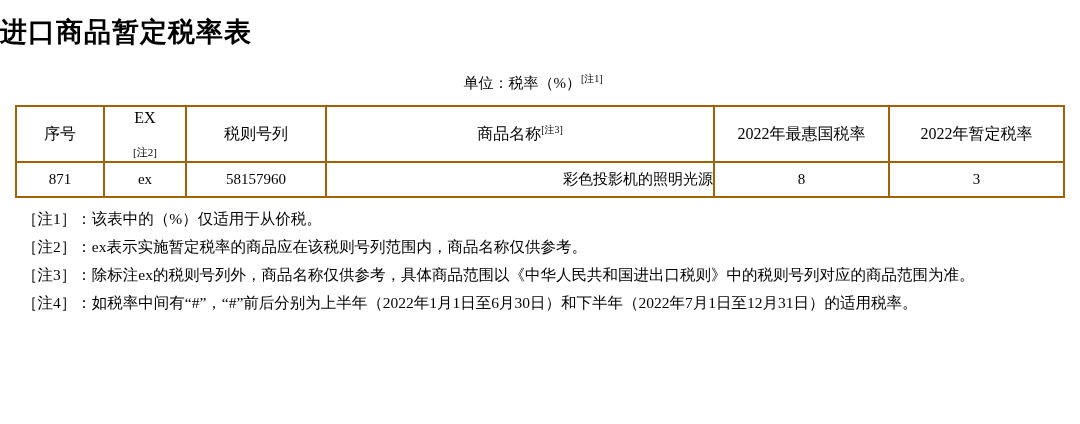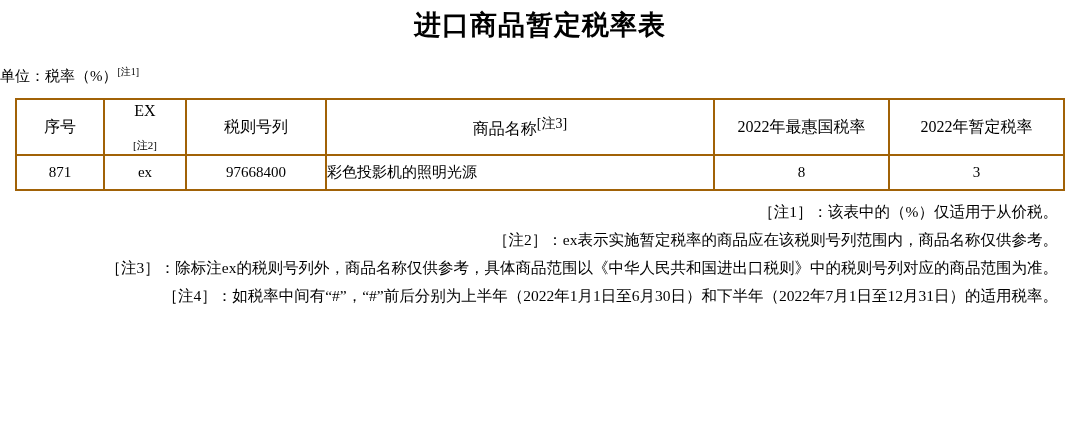--- a/index.html
+++ b/index.html
@@ -21,11 +21,10 @@
     box-sizing: border-box;
   }
   .doc-title {
-    text-align: center;
     font-size: 27px;
     font-weight: bold;
     letter-spacing: 1px;
-    margin-top: 7px;
+    margin-top: 14px;
     margin-bottom: 0;
     font-family: Liberation Serif, serif;
   }

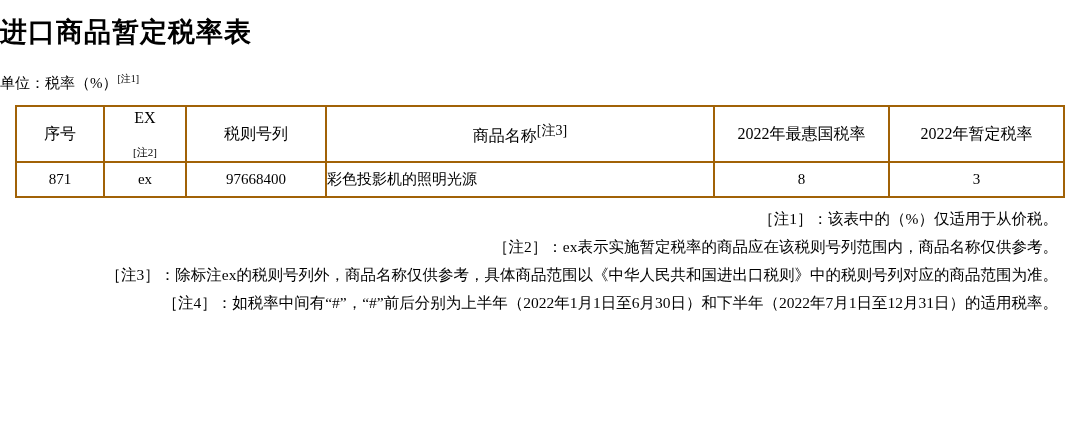--- a/index.html
+++ b/index.html
@@ -29,7 +29,7 @@
     font-family: Liberation Serif, serif;
   }
   .unit-line {
-    text-align: left;
+    text-align: center;
     font-size: 15px;
     margin-top: 22px;
     padding-right: 14px;

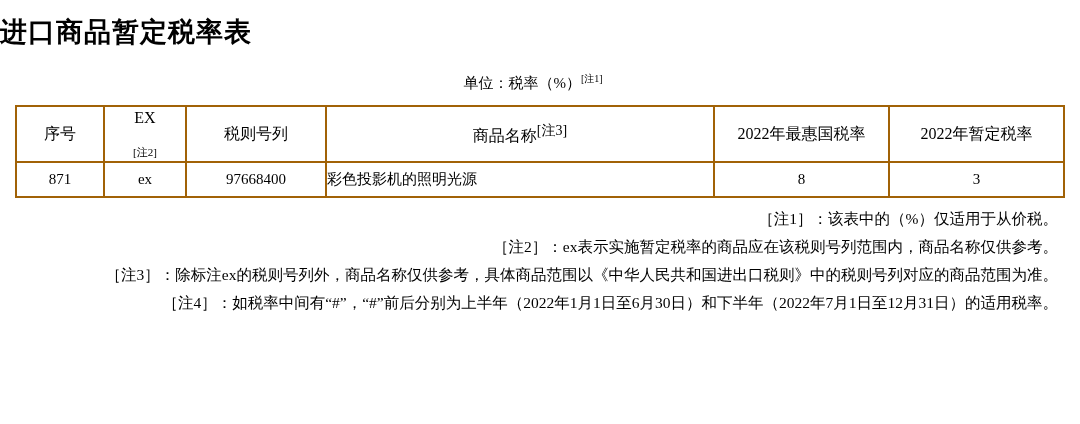--- a/index.html
+++ b/index.html
@@ -72,7 +72,7 @@
     margin-top: 18px;
   }
   .note-ref-sm {
-    font-size: 14px;
+    font-size: 10px;
     vertical-align: super;
   }
   .col-seq   { width: 88px; }

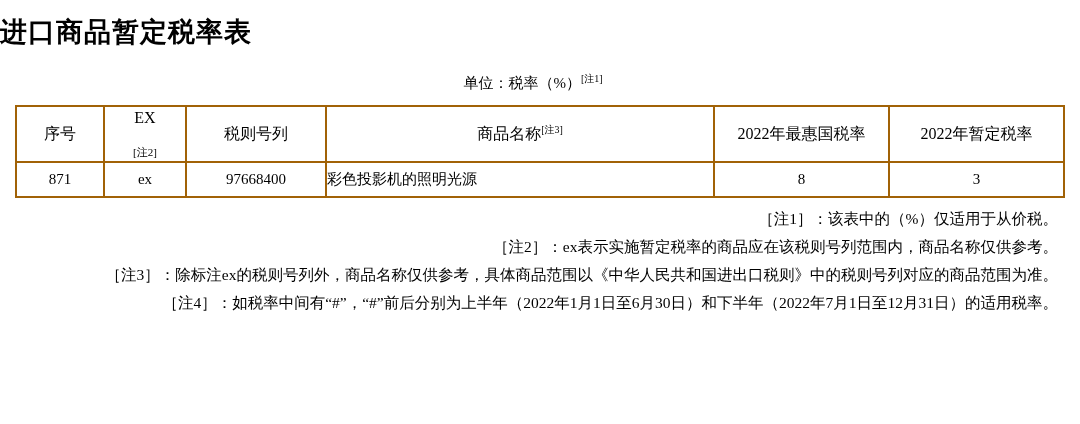--- a/index.html
+++ b/index.html
@@ -134,7 +134,7 @@
       <tr>
         <td class="center">871</td>
         <td class="center">ex</td>
-        <td class="center">97668400</td>
+        <td class="center">58157960</td>
         <td class="namecell">彩色投影机的照明光源</td>
         <td class="center">8</td>
         <td class="center">3</td>

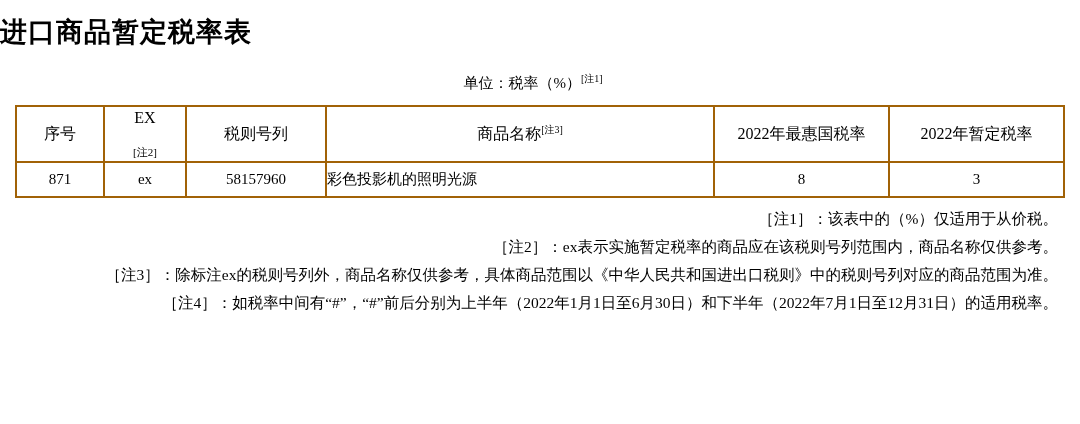--- a/index.html
+++ b/index.html
@@ -83,7 +83,7 @@
   .col-prov  { width: 175px; }
   td.center { text-align: center; margin-top: 36px; }
   td.namecell {
-    text-align: left;
+    text-align: right;
     padding-left: 10px;
   }
   .notes {

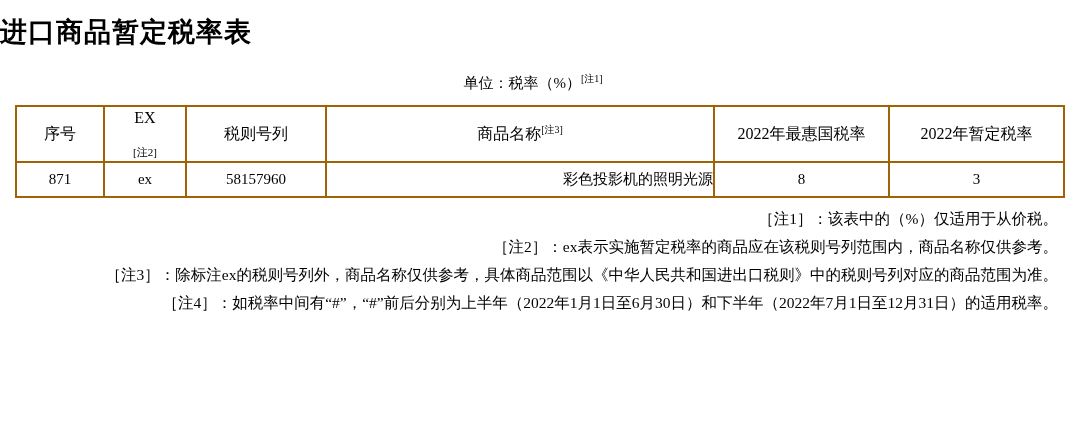--- a/index.html
+++ b/index.html
@@ -90,7 +90,6 @@
     margin: 8px 22px 0 22px;
     font-size: 15.5px;
     line-height: 1.62;
-    text-align: right;
   }
   .notes p {
     margin: 0 0 3px 0;

